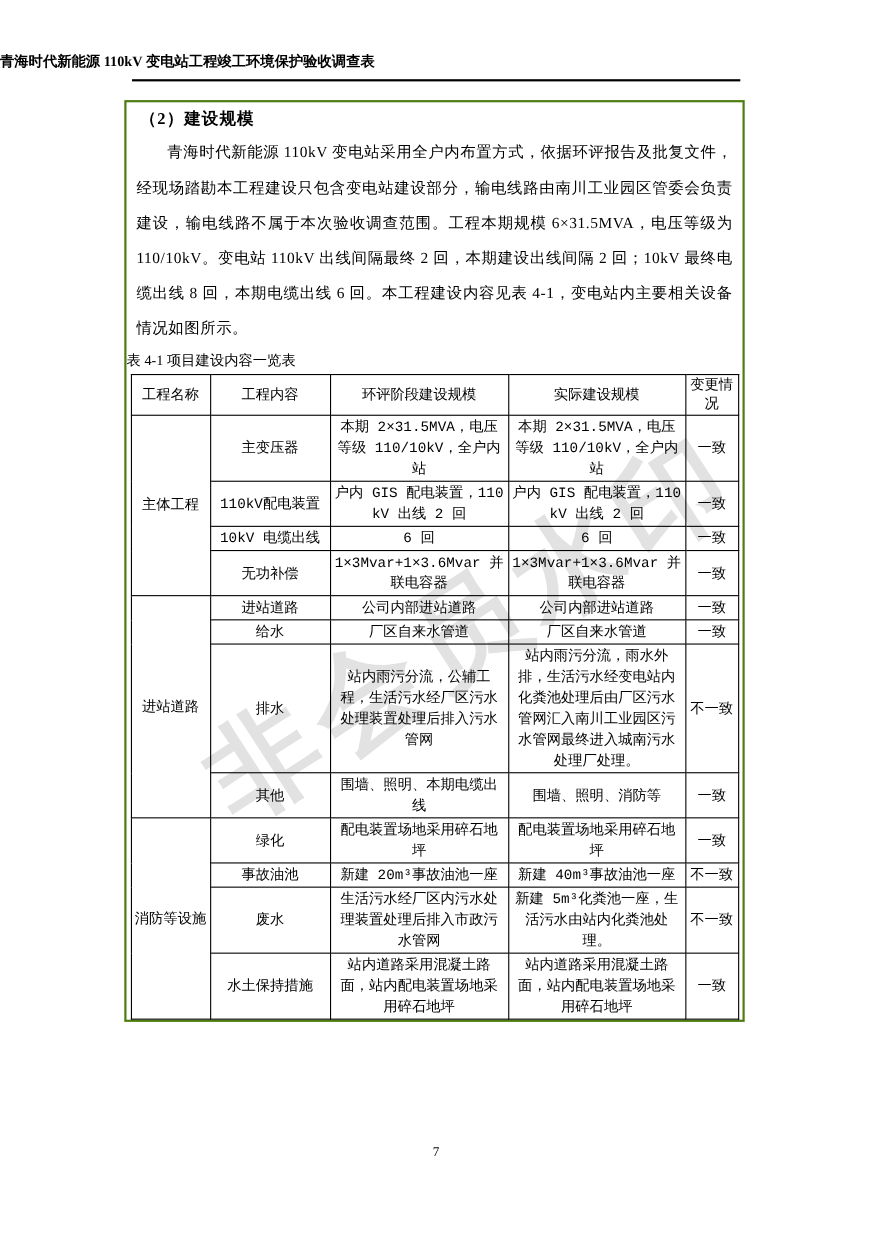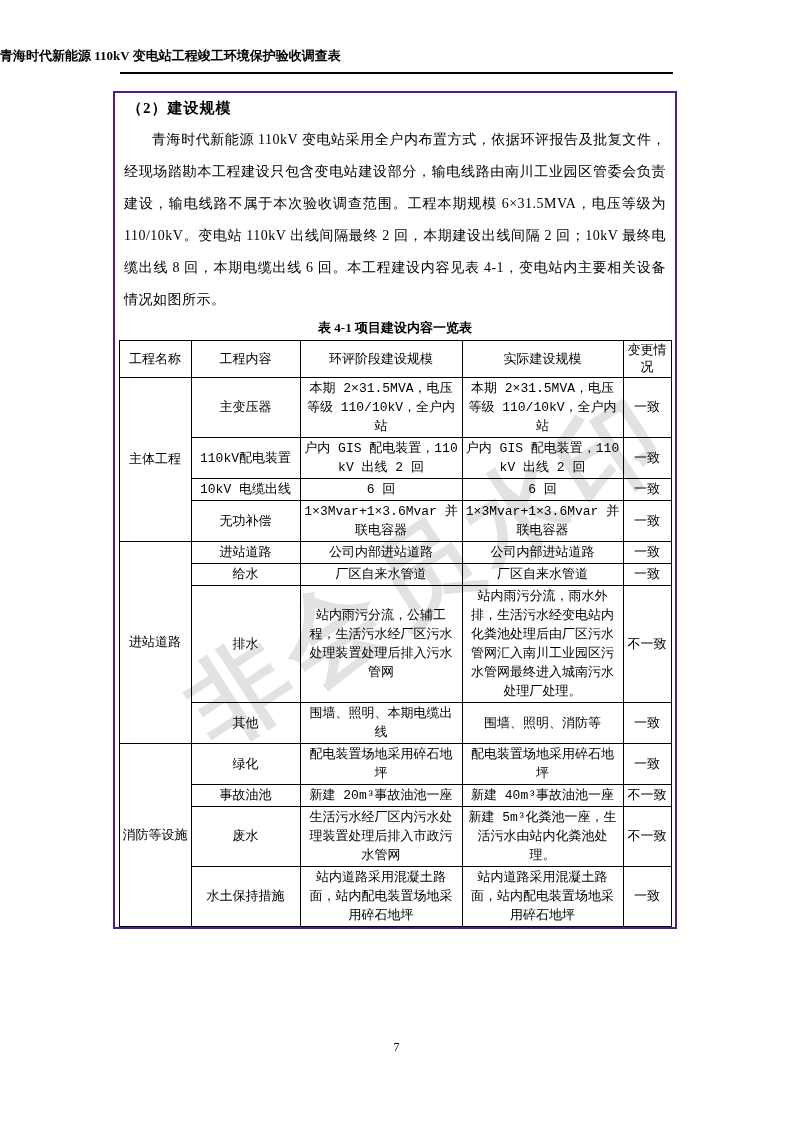--- a/index.html
+++ b/index.html
@@ -25,7 +25,7 @@
   }
   .content-box{
     position:absolute;left:113px;top:91px;width:564px;min-height:778px;
-    border:2px solid #4c1d95;z-index:1;box-sizing:border-box;background:transparent;
+    border:2px solid #4d7c0f;z-index:1;box-sizing:border-box;background:transparent;
   }
   .section-heading{
     margin:6px 0 0 12px;font-size:15px;font-weight:bold;letter-spacing:1px;

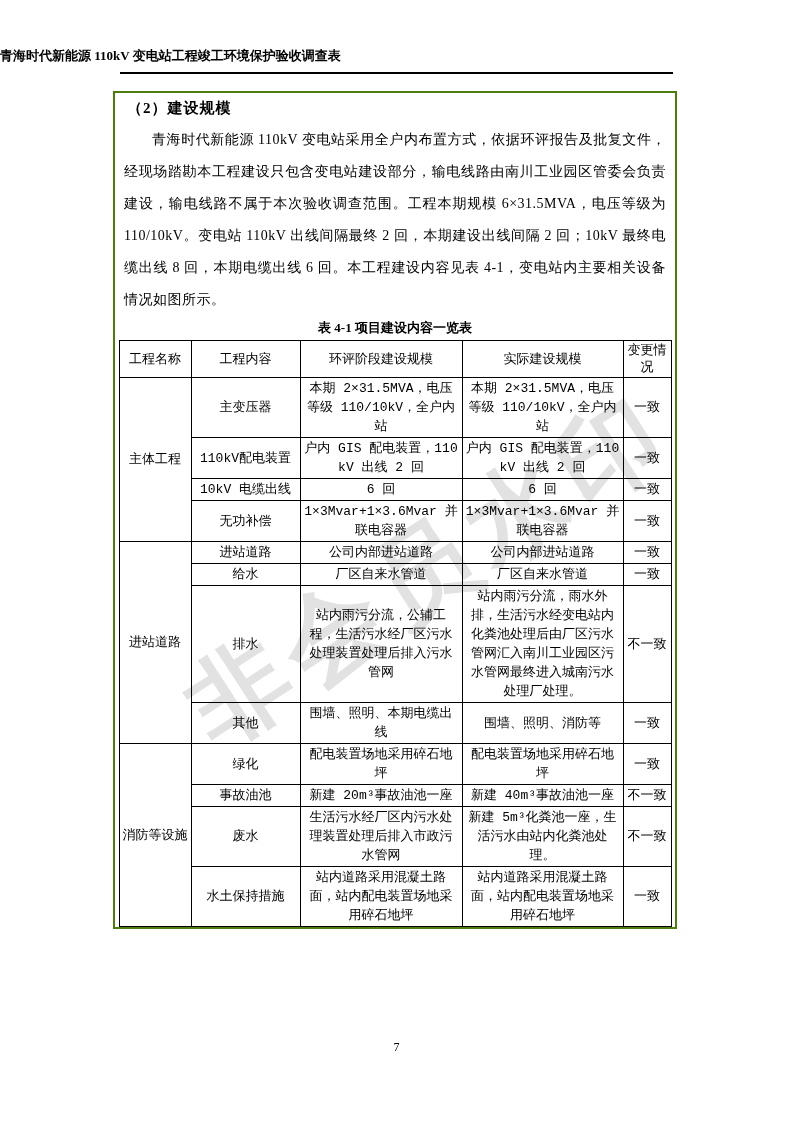--- a/index.html
+++ b/index.html
@@ -35,7 +35,7 @@
     text-indent:2em;text-align:justify;letter-spacing:0.5px;
   }
   .table-caption{
-    margin-top:3px;text-align:center;font-size:13px;font-weight:bold;
+    margin-top:3px;text-align:left;font-size:13px;font-weight:normal;
   }
   table.main-table{
     border-collapse:collapse;margin:3px auto 0 auto;width:552px;

